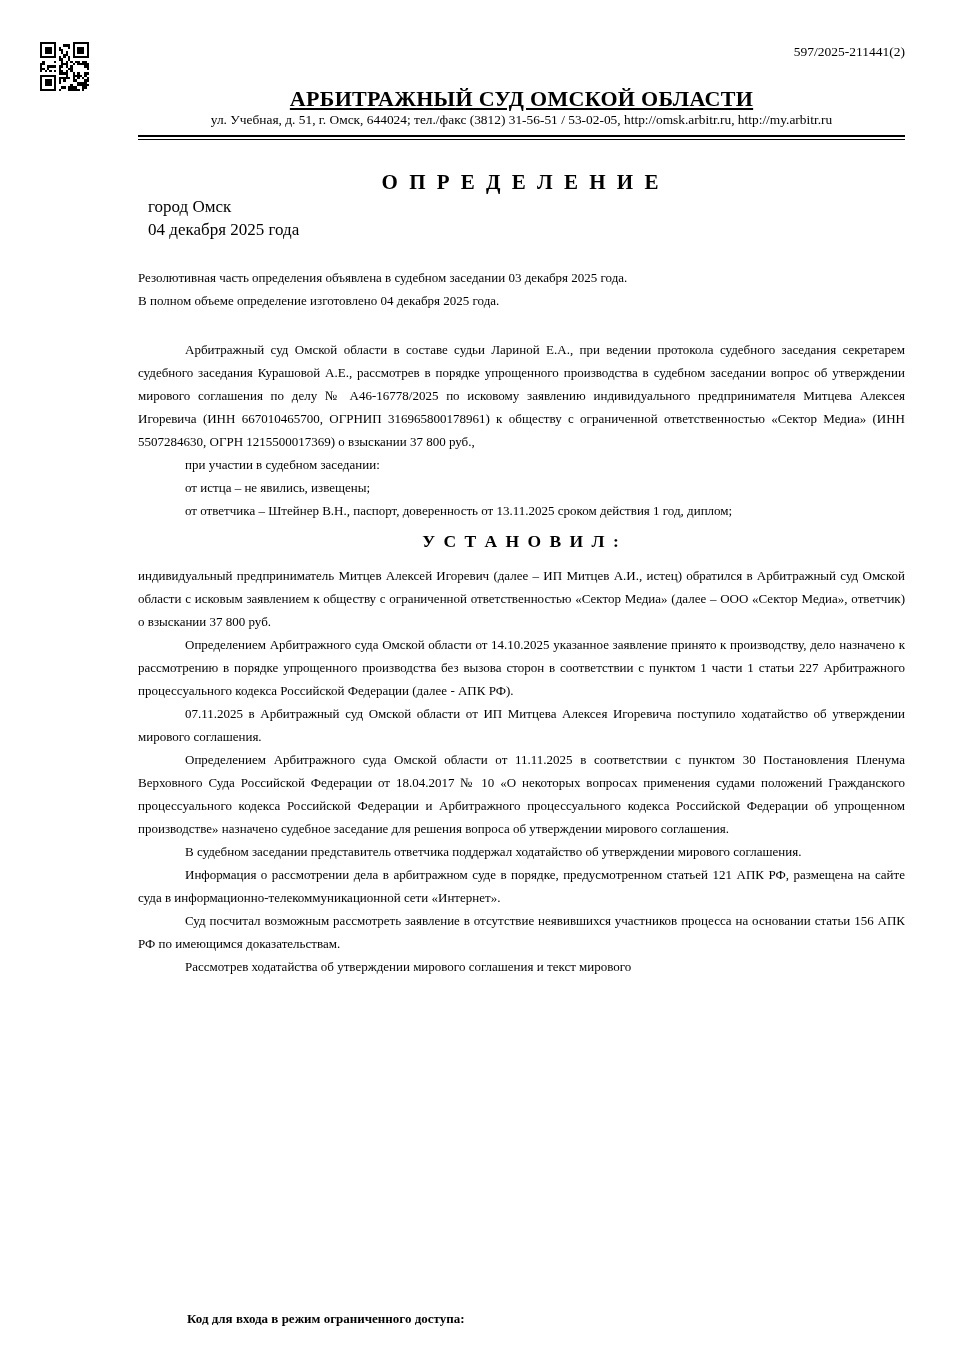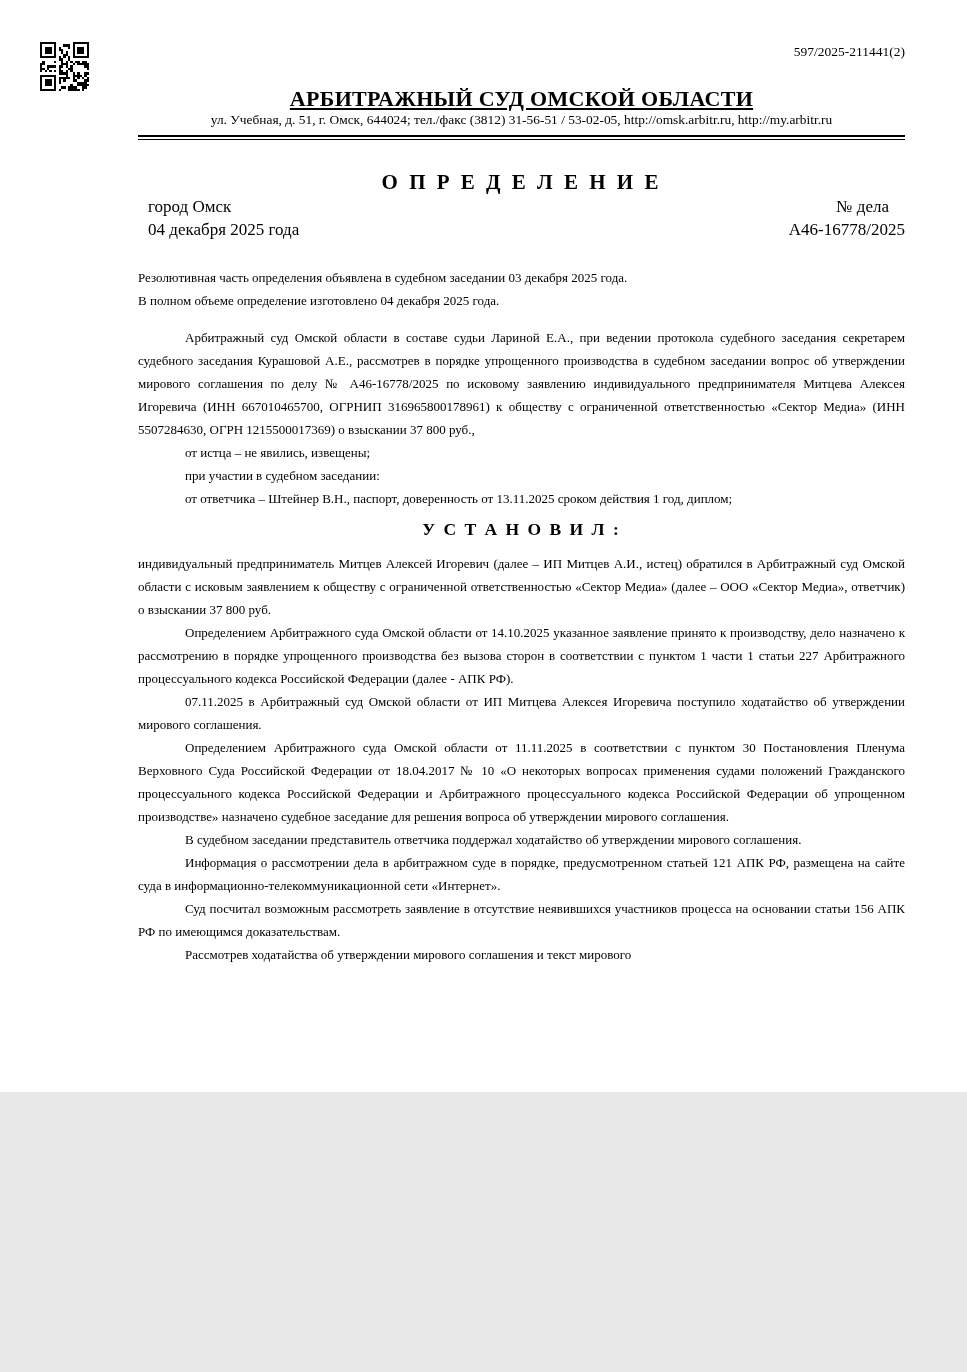--- a/index.html
+++ b/index.html
@@ -7,7 +7,7 @@
   .page {
     position: relative;
     width: 967px;
-    height: 1092px;
+    height: 1372px;
     margin: 0 auto;
     background: #ffffff;
     color: #000000;

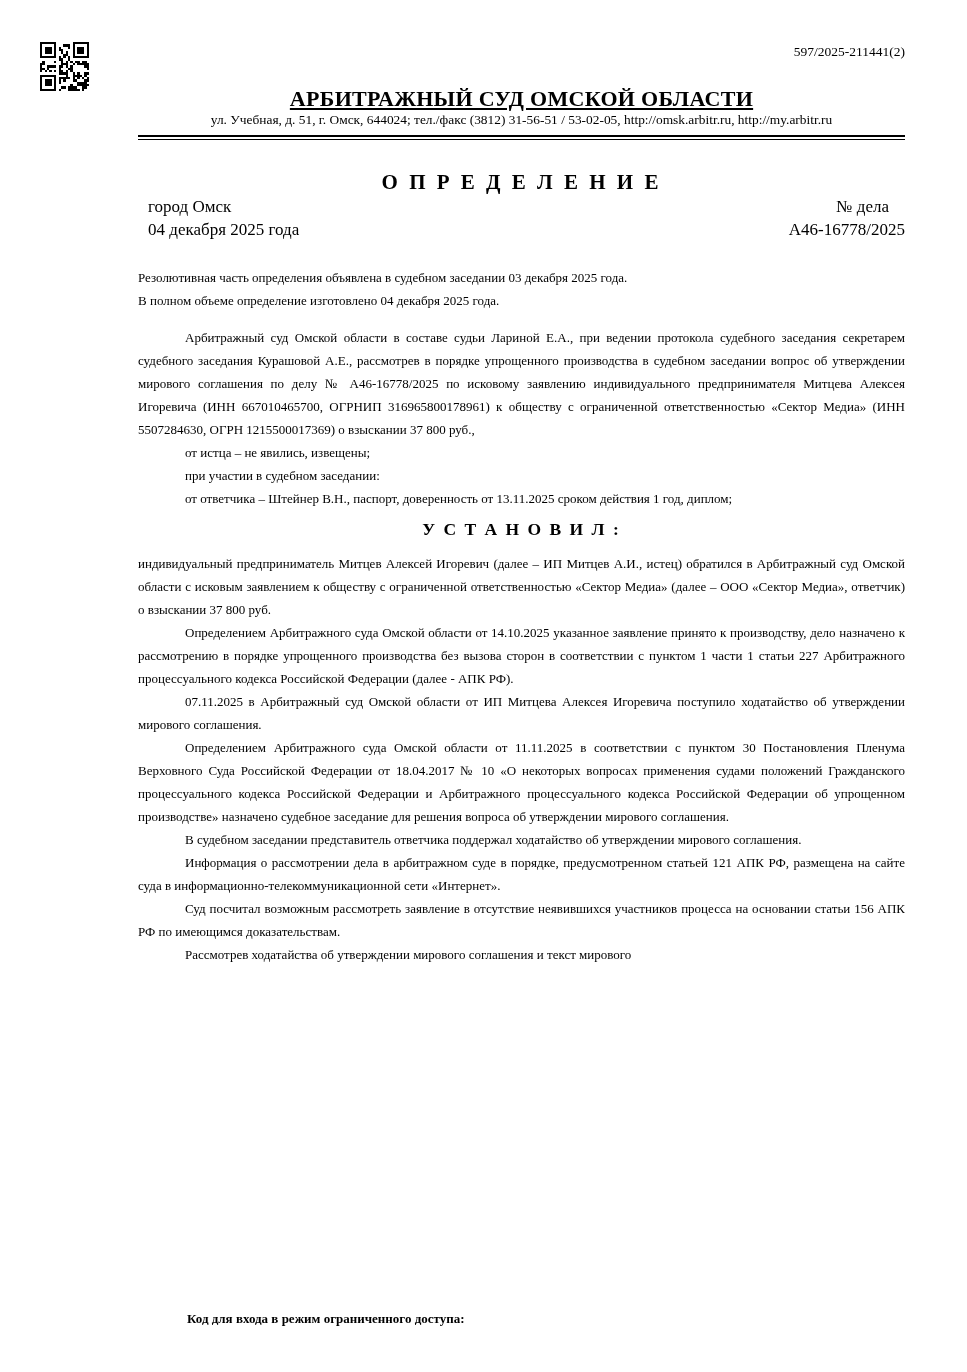--- a/index.html
+++ b/index.html
@@ -123,10 +123,6 @@
         <div>город Омск</div>
         <div>04 декабря 2025 года</div>
       </div>
-      <div class="case-right">
-        <div class="case-label">№ дела</div>
-        <div>А46-16778/2025</div>
-      </div>
     </div>
 
     <div class="intro">

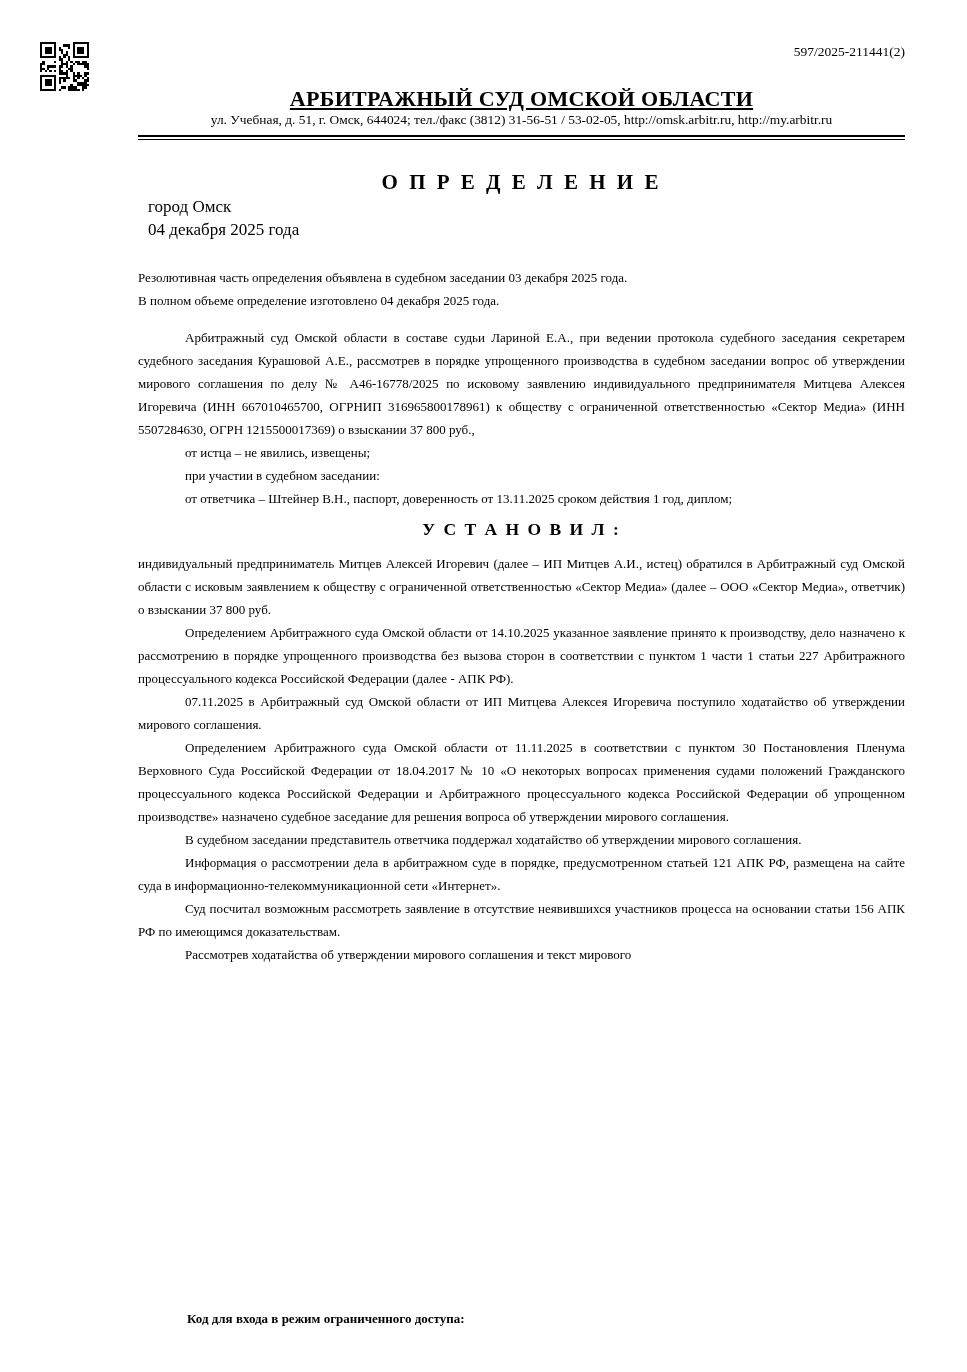--- a/index.html
+++ b/index.html
@@ -72,7 +72,7 @@
   .case-right { text-align: right; }
   .case-label { padding-right: 16px; }
   .intro { margin-top: 25px; }
-  .preamble { margin-top: 14px; font-family: Liberation Serif, serif; }
+  .preamble { margin-top: 26px; font-family: Liberation Serif, serif; }
   .para {
     margin: 0;
     font-size: 13px;

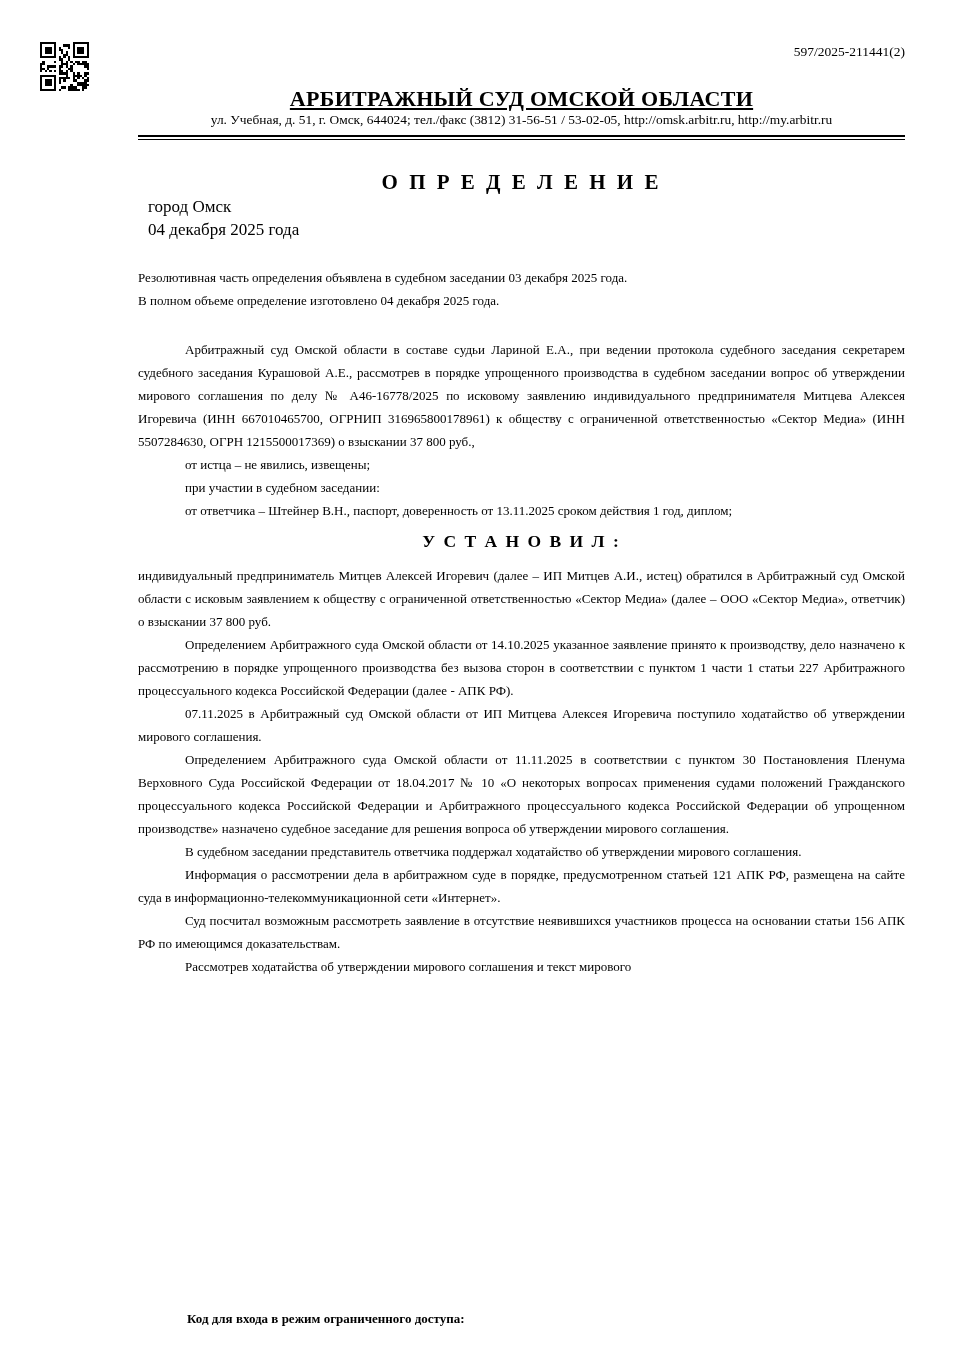--- a/index.html
+++ b/index.html
@@ -132,8 +132,8 @@
 
     <div class="preamble">
       <p class="para indent">Арбитражный суд Омской области в составе судьи Лариной Е.А., при ведении протокола судебного заседания секретарем судебного заседания Курашовой А.Е., рассмотрев в порядке упрощенного производства в судебном заседании вопрос об утверждении мирового соглашения по делу № А46-16778/2025 по исковому заявлению индивидуального предпринимателя Митцева Алексея Игоревича (ИНН 667010465700, ОГРНИП 316965800178961) к обществу с ограниченной ответственностью «Сектор Медиа» (ИНН 5507284630, ОГРН 1215500017369) о взыскании 37 800 руб.,</p>
+      <p class="para indent">при участии в судебном заседании:</p>
       <p class="para indent">от истца – не явились, извещены;</p>
-      <p class="para indent">при участии в судебном заседании:</p>
       <p class="para indent">от ответчика – Штейнер В.Н., паспорт, доверенность от 13.11.2025 сроком действия 1 год, диплом;</p>
     </div>
 

